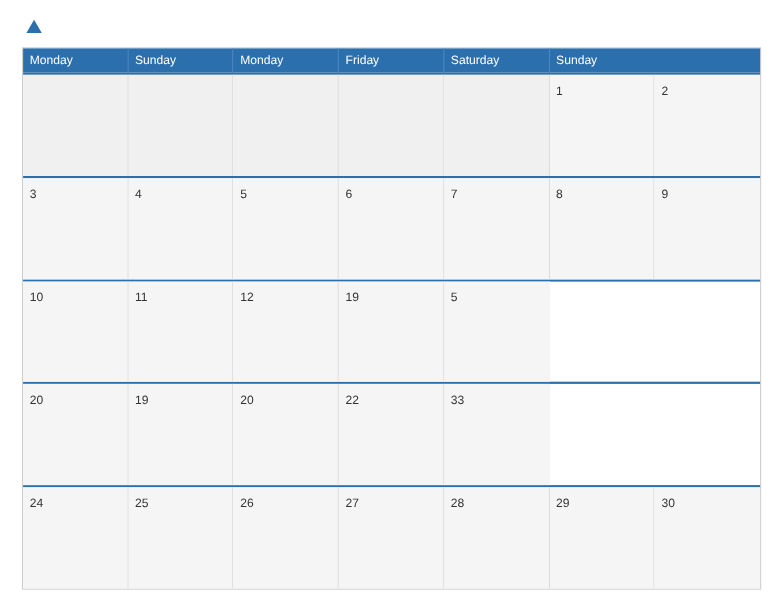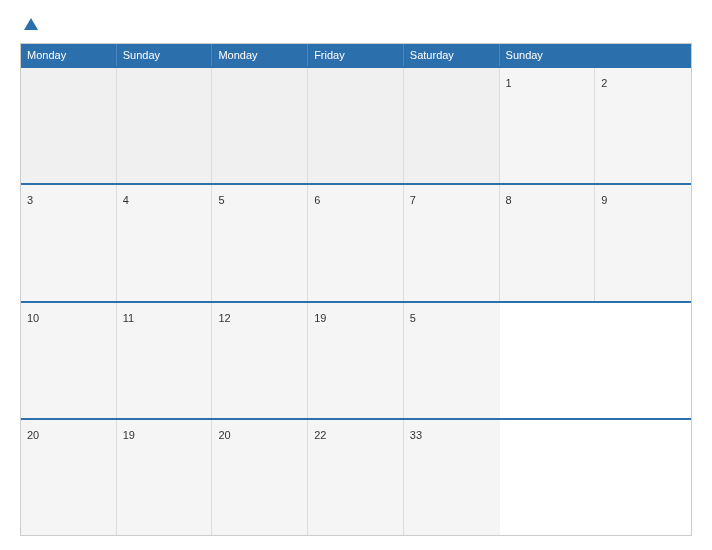--- a/index.html
+++ b/index.html
@@ -168,6 +168,15 @@
           <div class="cal-cell"><span class="cal-day-num">22</span></div>
           <div class="cal-cell"><span class="cal-day-num">33</span></div>
         </div>
+        <div class="cal-week">
+          <div class="cal-cell"><span class="cal-day-num">24</span></div>
+          <div class="cal-cell"><span class="cal-day-num">25</span></div>
+          <div class="cal-cell"><span class="cal-day-num">26</span></div>
+          <div class="cal-cell"><span class="cal-day-num">27</span></div>
+          <div class="cal-cell"><span class="cal-day-num">28</span></div>
+          <div class="cal-cell"><span class="cal-day-num">29</span></div>
+          <div class="cal-cell"><span class="cal-day-num">30</span></div>
+        </div>
       </div>
   </div>
 </div>

